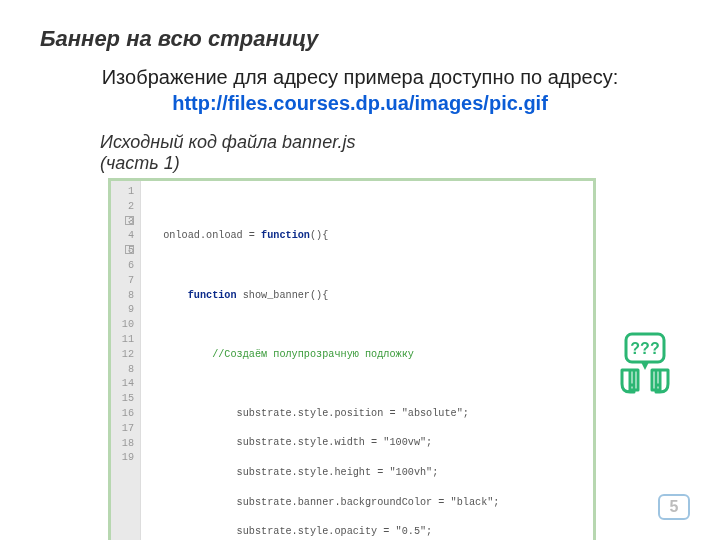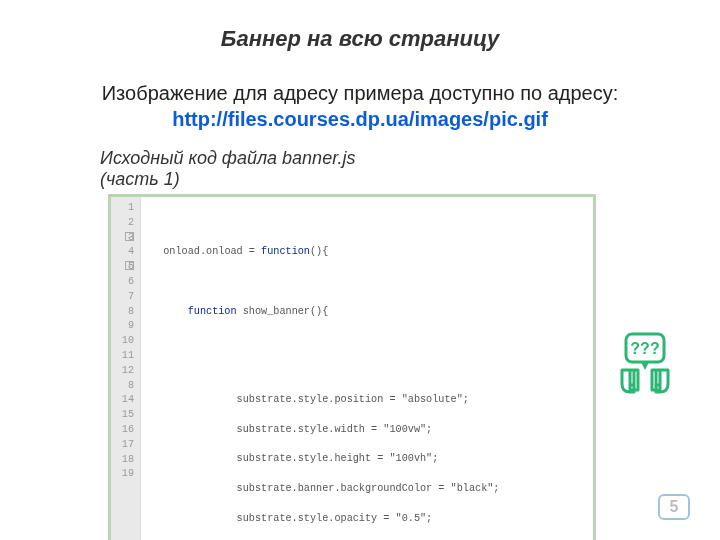--- a/index.html
+++ b/index.html
@@ -17,12 +17,11 @@
     position: relative;
   }
   .title {
-    text-align: center;
     font-weight: bold;
     font-style: italic;
     font-size: 22px;
     color: #333;
-    margin-bottom: 28px;
+    margin-bottom: 12px;
   }
   .subtitle {
     text-align: center;

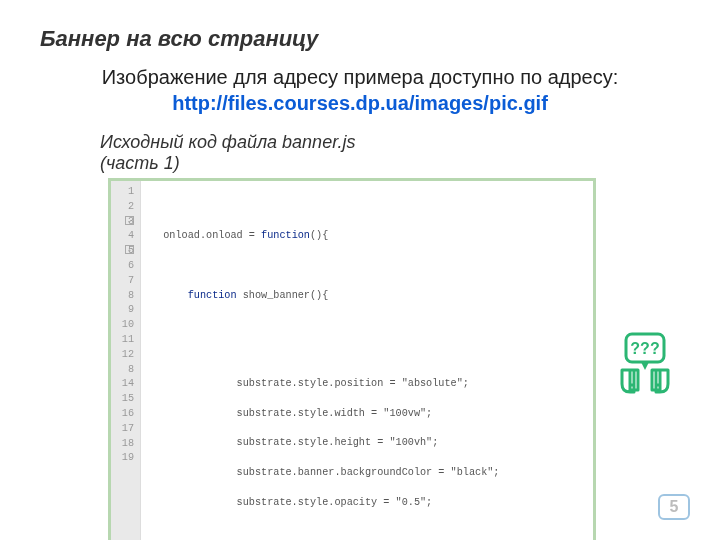--- a/index.html
+++ b/index.html
@@ -70,7 +70,7 @@
     color: #555;
   }
   .code div { height: 14.8px; }
-  .kw { font-weight: normal; color: #0a2a8a; }
+  .kw { font-weight: bold; color: #0a2a8a; }
   .obj { color: #555; }
   .str { color: #888; }
   .cmt { color: #3a9b3a; }

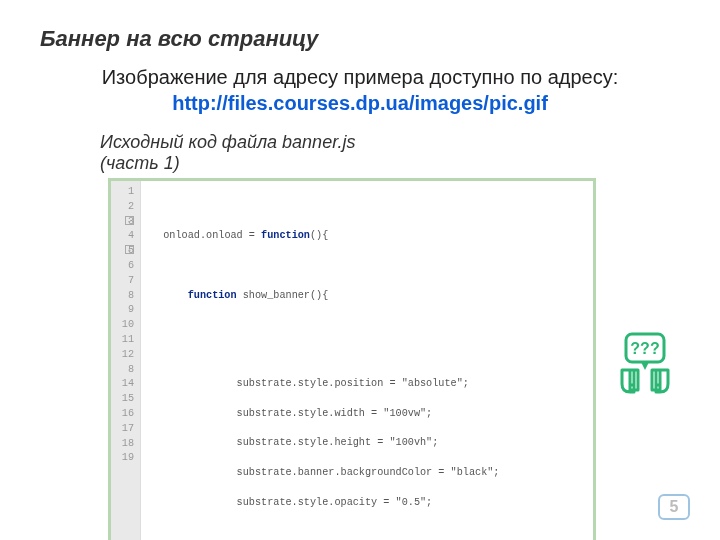--- a/index.html
+++ b/index.html
@@ -139,6 +139,7 @@
 <div> </div>
 <div>      <span class="kw">function</span><span> show_banner(){</span></div>
 <div> </div>
+<div>          <span class="cmt">//Создаём полупрозрачную подложку</span></div>
 <div> </div>
 <div>              <span>substrate.style.position = "absolute";</span></div>
 <div>              <span>substrate.style.width = "100vw";</span></div>

